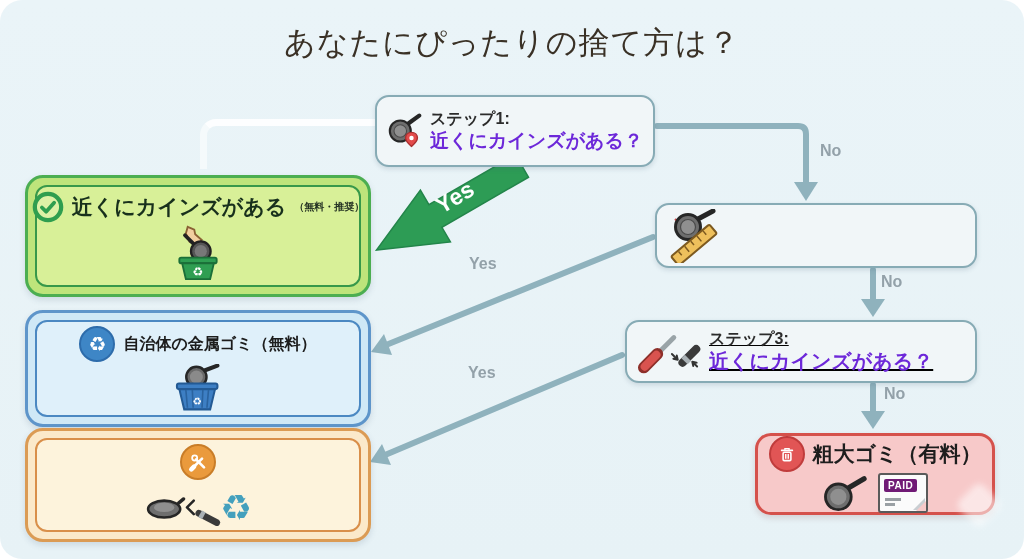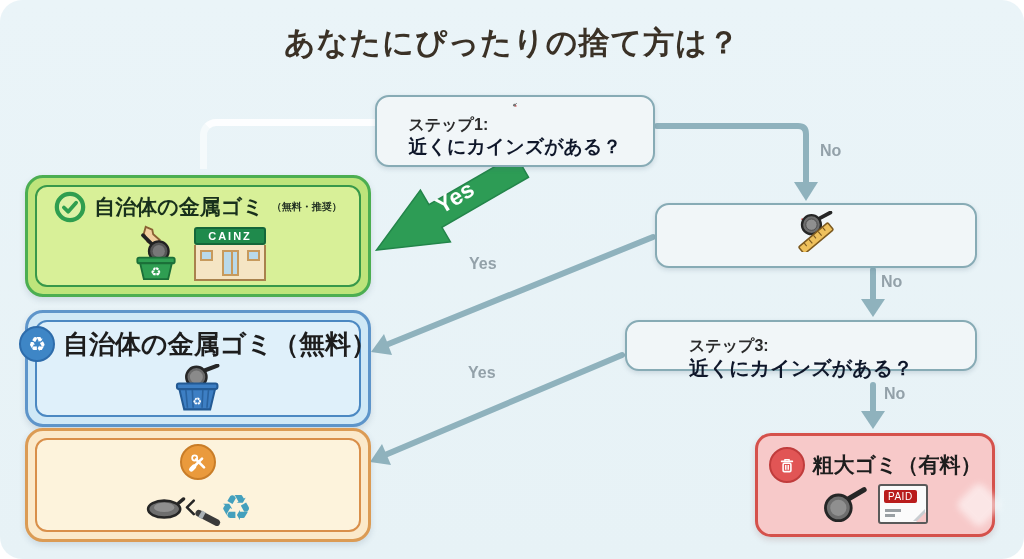--- a/index.html
+++ b/index.html
@@ -13,7 +13,7 @@
   
   .title{
     position:absolute;left:0;top:22px;width:100%;text-align:center;
-    font-size:31px;font-weight:700;color:#3a3126;letter-spacing:1px;
+    font-size:31px;font-weight:400;color:#3a3126;letter-spacing:1px;
   }
   
   .elbow{

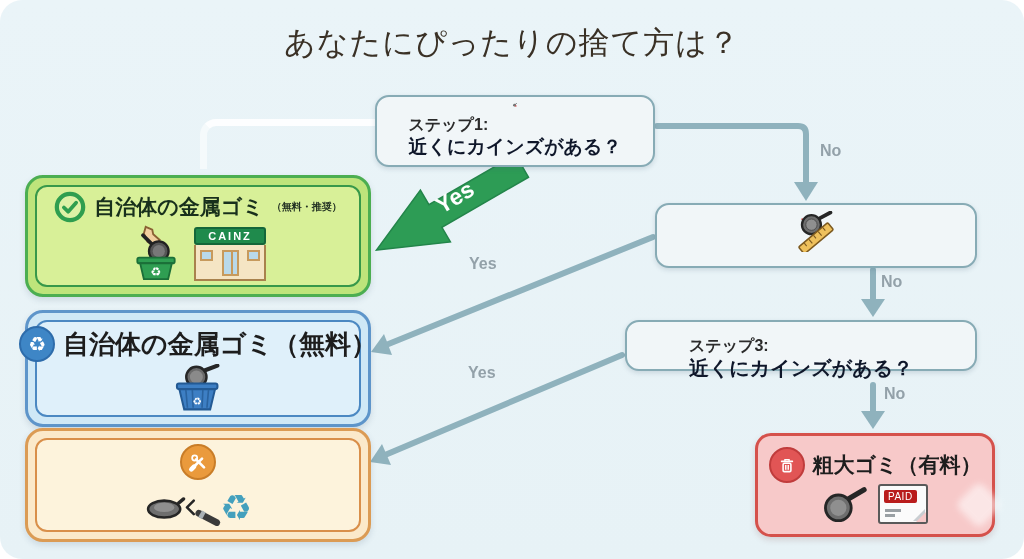--- a/index.html
+++ b/index.html
@@ -28,7 +28,7 @@
   .stepbox{
     position:absolute;z-index:2;display:flex;align-items:center;gap:8px;
     background:#f1f6f8;border:2.5px solid #87abb5;border-radius:14px;
-    padding:6px 10px;box-shadow:0 2px 5px rgba(60,90,110,.18);flex-direction:column;
+    padding:6px 10px;box-shadow:0 2px 5px rgba(60,90,110,.18);
   }
   .steptext{display:flex;flex-direction:column;line-height:1.25;}
   .steplabel{font-size:16px;font-weight:700;color:#2b2b2b;}

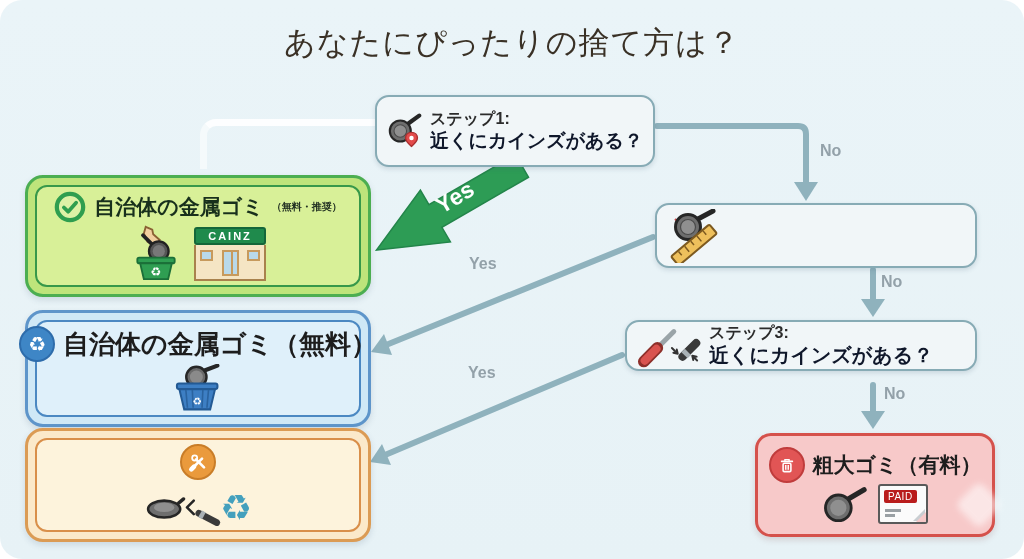--- a/index.html
+++ b/index.html
@@ -32,7 +32,7 @@
   }
   .steptext{display:flex;flex-direction:column;line-height:1.25;}
   .steplabel{font-size:16px;font-weight:700;color:#2b2b2b;}
-  .stepq{font-size:20px;font-weight:800;color:#0f172a;white-space:nowrap;}
+  .stepq{font-size:20px;font-weight:800;color:#6d28d9;white-space:nowrap;}
   .stepq.s1{font-size:19px;}
   
   .outcome{position:absolute;z-index:2;border-radius:18px;padding:7px;box-shadow:0 3px 6px rgba(60,90,110,.16);}

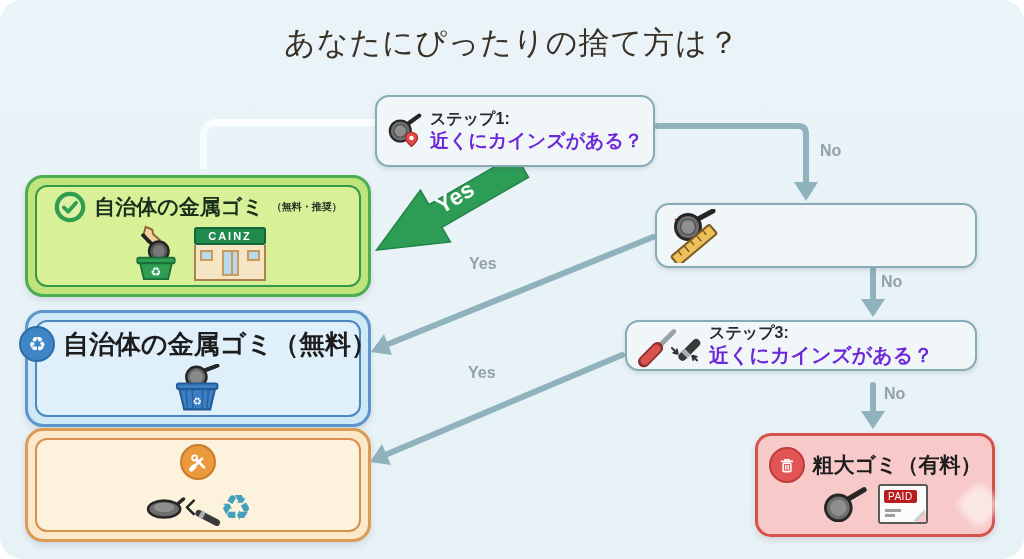--- a/index.html
+++ b/index.html
@@ -200,7 +200,7 @@
           <circle cx="17" cy="17" r="14" fill="#ddf1a6" stroke="#2f9e4f" stroke-width="4.5"></circle>
           <path d="M10.5 17.5 l4.5 4.5 l8.5 -9.5" fill="none" stroke="#2f9e4f" stroke-width="4" stroke-linecap="round" stroke-linejoin="round"></path>
         </svg>
-        <span class="o-title">自治体の金属ゴミ</span>
+        <span class="o-title">近くにカインズがある</span>
         <span class="o-note">（無料・推奨）</span>
       </div>
       <div class="row" style="align-items:flex-end;gap:12px;">

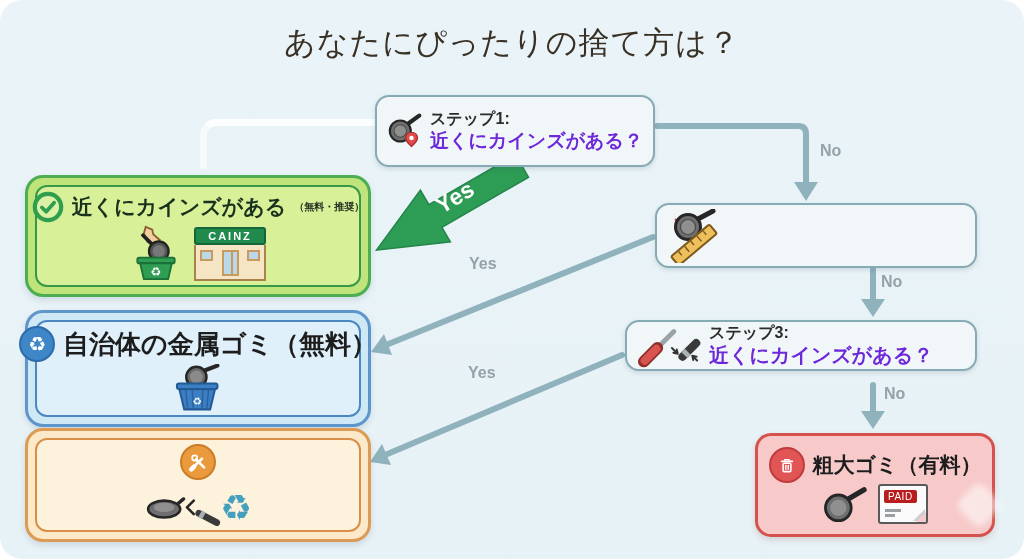--- a/index.html
+++ b/index.html
@@ -213,14 +213,6 @@
           <path d="M10 41 L44 41 L40 58 L14 58 z" fill="#2f9e52" stroke="#1b6f38" stroke-width="2"></path>
           <text x="27" y="55" text-anchor="middle" font-size="13" fill="#ffffff">♻</text>
         </svg>
-        <div class="store">
-          <div class="sign">CAINZ</div>
-          <div class="facade">
-            <div class="win" style="left:4px;"></div>
-            <div class="door"></div>
-            <div class="win" style="left:51px;"></div>
-          </div>
-        </div>
       </div>
     </div>
   </div>

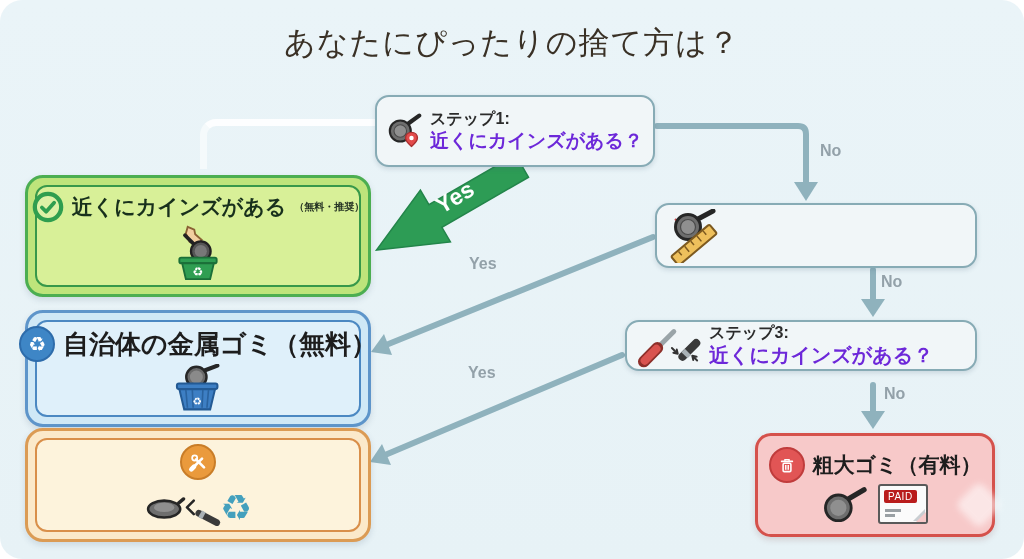--- a/index.html
+++ b/index.html
@@ -48,7 +48,7 @@
   .o-note{font-size:10px;font-weight:700;color:#223022;white-space:nowrap;}
   .blue-outer{left:25px;top:310px;width:346px;height:117px;background:#cfe8f6;border:3px solid #5e95ca;}
   .blue-inner{background:#dff0fa;border:2.5px solid #4b88c2;}
-  .blue-inner .o-title{font-size:26px;}
+  .blue-inner .o-title{font-size:16px;}
   .orange-outer{left:25px;top:428px;width:346px;height:114px;background:#fbe9ca;border:3px solid #db9b54;}
   .orange-inner{background:#fdf3dc;border:2.5px solid #d98f4a;}
   .orange-inner .o-title{font-size:21px;}

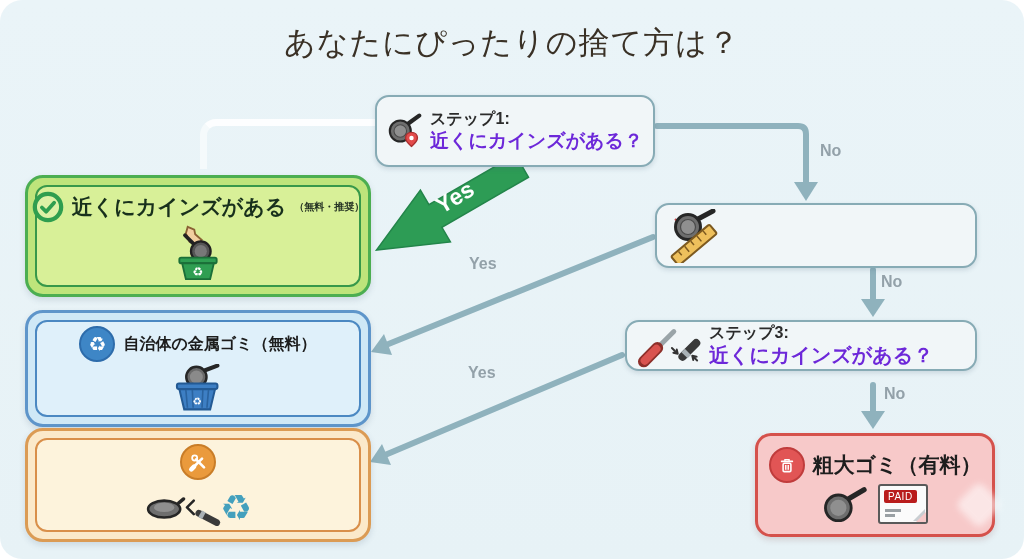--- a/index.html
+++ b/index.html
@@ -177,7 +177,7 @@
     </div>
   </div>
 
-  <div class="stepbox" style="left:625px;top:320px;width:352px;height:51px;">
+  <div class="stepbox" style="left:625px;top:320px;width:352px;height:63px;text-decoration:underline;">
     <svg width="64" height="50" viewBox="0 0 66 50">
       <path d="M22 26 L38 10" stroke="#9aa4a8" stroke-width="5" stroke-linecap="round"></path>
       <path d="M7 41 L21 27" stroke="#8d2f2a" stroke-width="12" stroke-linecap="round"></path>

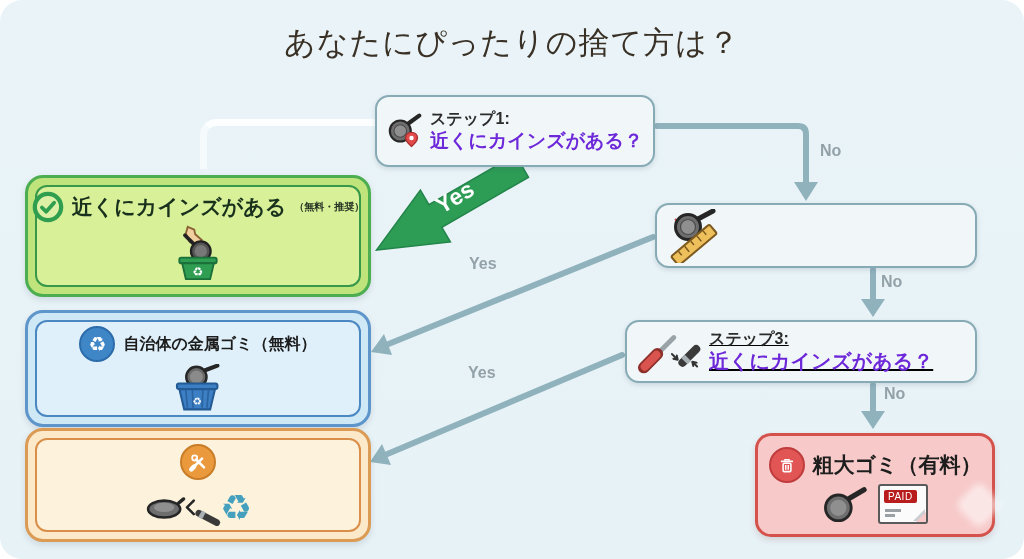--- a/index.html
+++ b/index.html
@@ -53,7 +53,7 @@
   .orange-inner{background:#fdf3dc;border:2.5px solid #d98f4a;}
   .orange-inner .o-title{font-size:21px;}
   .red-box{
-    position:absolute;z-index:2;left:755px;top:433px;width:240px;height:104px;
+    position:absolute;z-index:2;left:755px;top:433px;width:240px;height:82px;
     background:#f7c9c9;border:3px solid #d5514b;border-radius:16px;
     display:flex;flex-direction:column;align-items:center;justify-content:center;gap:1px;
     box-shadow:0 3px 6px rgba(120,60,60,.18);

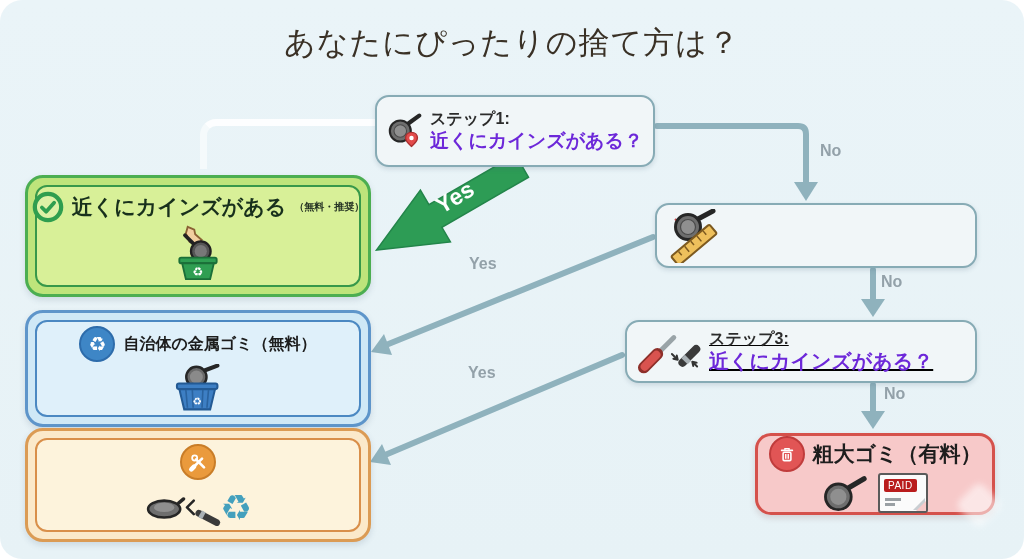--- a/index.html
+++ b/index.html
@@ -82,8 +82,8 @@
     border-radius:3px;flex:none;overflow:hidden;
   }
   .note .chip{
-    position:absolute;left:4px;top:4px;background:#b91c1c;color:#fff;
-    font-size:10px;font-weight:400;padding:1px 4px;border-radius:2px;letter-spacing:.5px;
+    position:absolute;left:4px;top:4px;background:#701a75;color:#fff;
+    font-size:10px;font-weight:700;padding:1px 4px;border-radius:2px;letter-spacing:.5px;
   }
   .note .l1{position:absolute;left:5px;bottom:10px;width:16px;height:2.5px;background:#9aa0a4;}
   .note .l2{position:absolute;left:5px;bottom:5px;width:10px;height:2.5px;background:#9aa0a4;}

